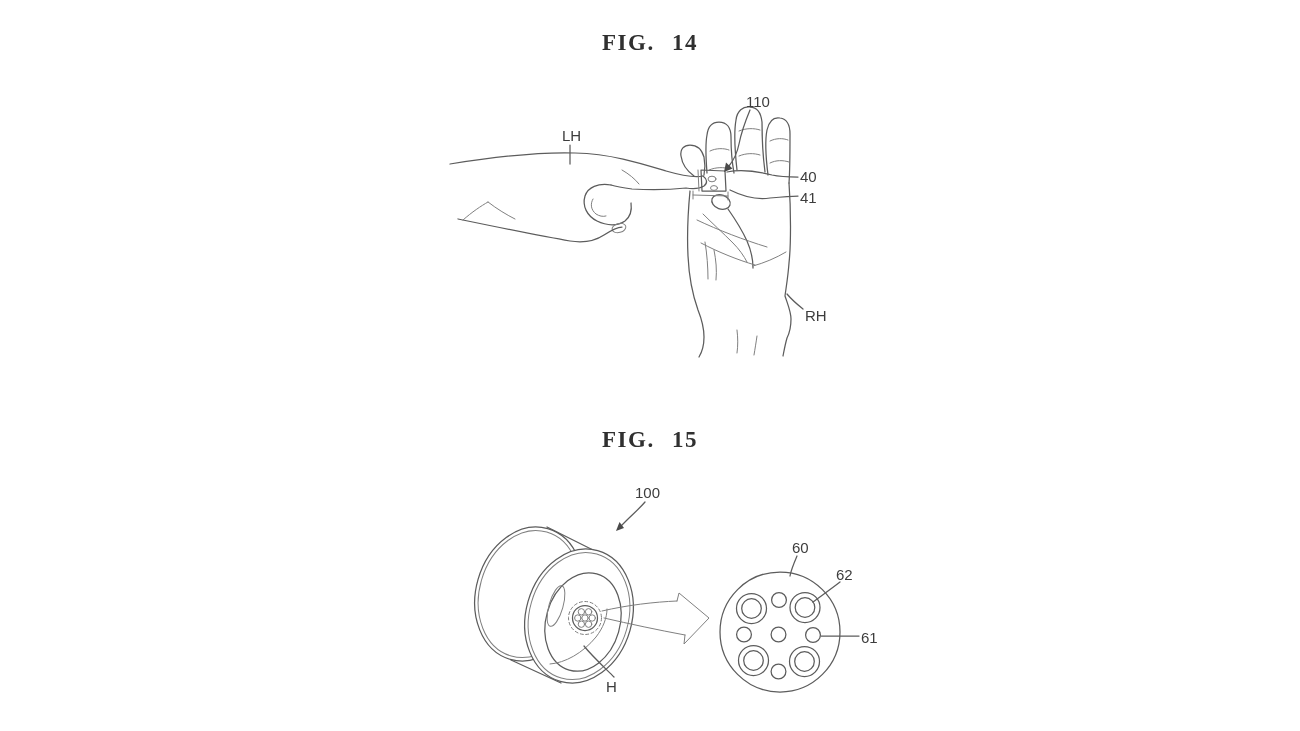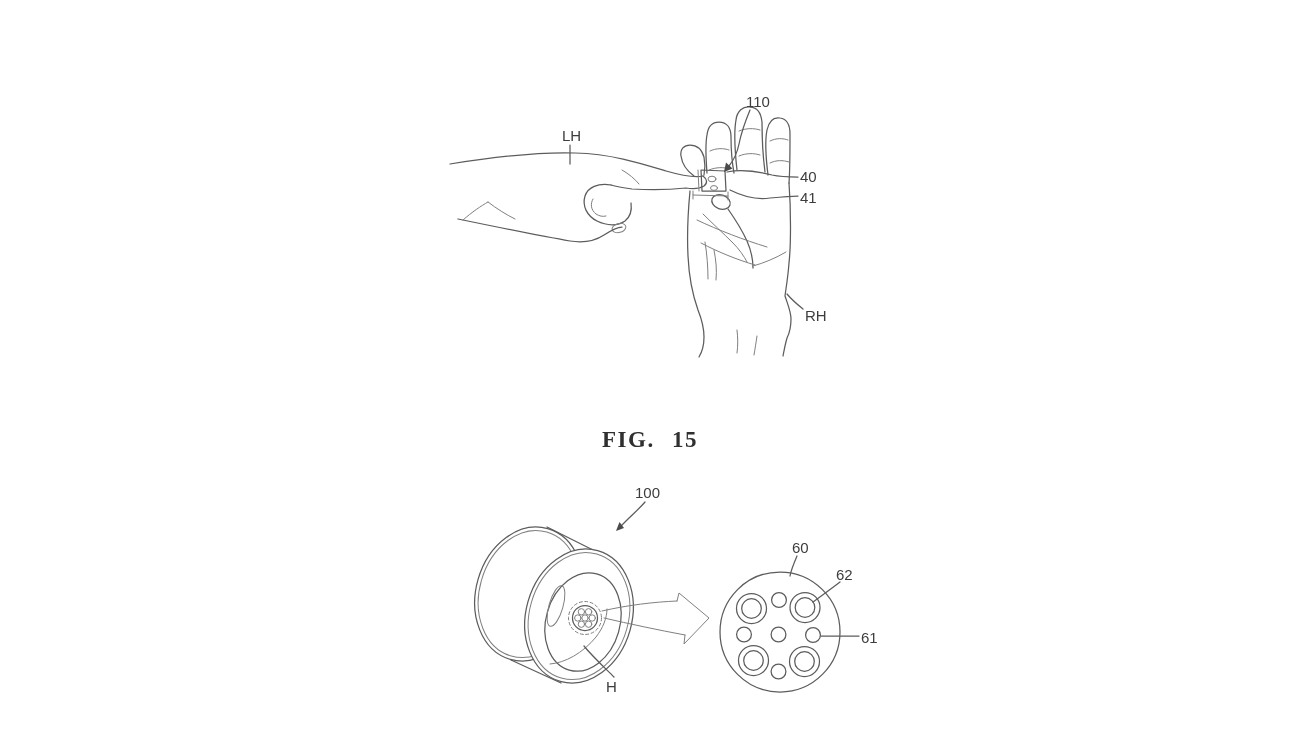--- a/index.html
+++ b/index.html
@@ -22,6 +22,7 @@
 
 <div class="page">
 
+  <div class="fig-title f14">FIG.  14</div>
 
   <svg style="left:430px;top:70px;width:470px;height:300px" viewBox="430 70 470 300" xmlns="http://www.w3.org/2000/svg">
 

